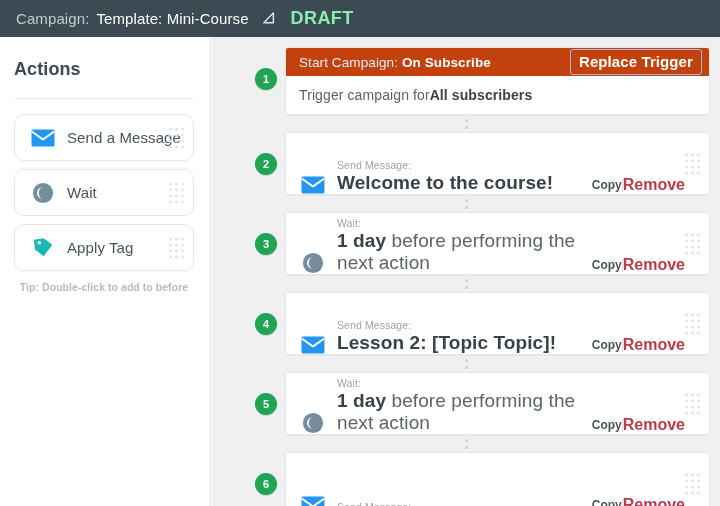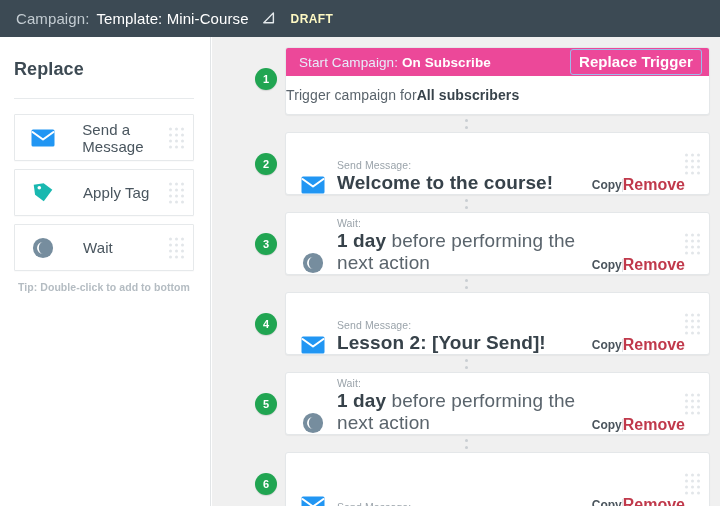--- a/index.html
+++ b/index.html
@@ -30,7 +30,7 @@
     width: 15px; height: 15px; display: block; margin: 0 4px 0 5px;
   }
   .topbar-status {
-    color: #fef9c3; font-size: 12px; font-weight: bold; letter-spacing: .4px;
+    color: #86efac; font-size: 18px; font-weight: bold; letter-spacing: .4px;
     margin-left: 4px;
   }
 

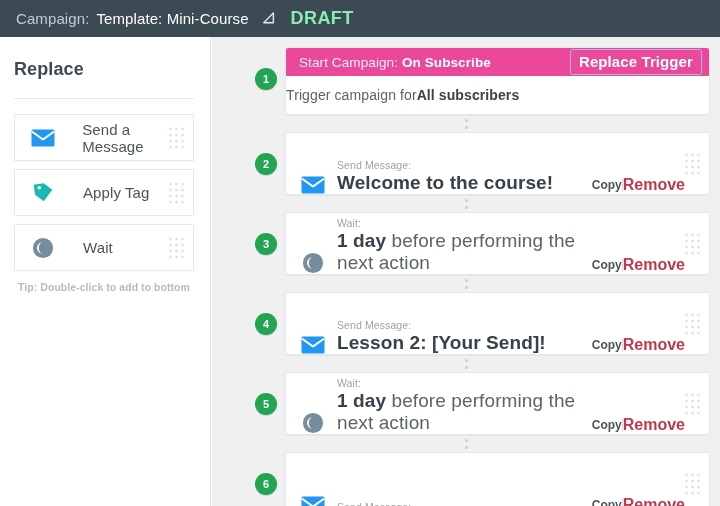--- a/index.html
+++ b/index.html
@@ -199,7 +199,7 @@
   </div>
 
   <div class="sidebar">
-    <div class="sidebar-title">Replace</div>
+    <div class="sidebar-title">Actions</div>
     <div class="sidebar-rule"></div>
 
     <div class="action-list">

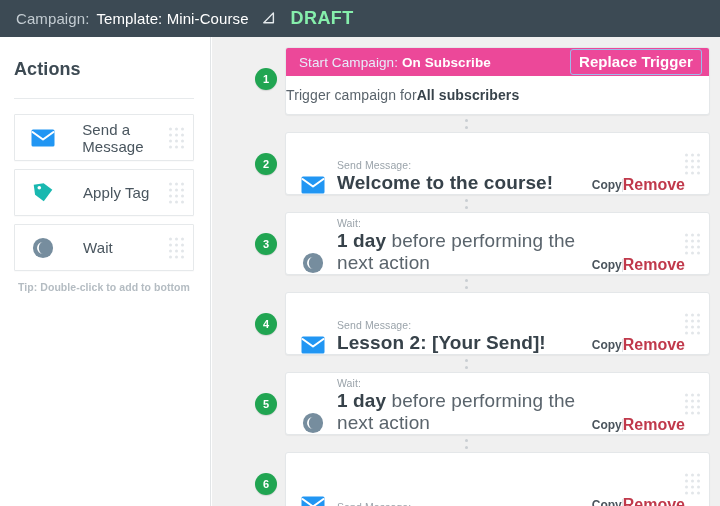--- a/index.html
+++ b/index.html
@@ -120,7 +120,7 @@
 
   
   .trigger-head {
-    background: #ec4899;
+    background: #c2410c;
     height: 28px;
     display: flex; align-items: center; justify-content: space-between;
     padding: 0 7px 0 13px;

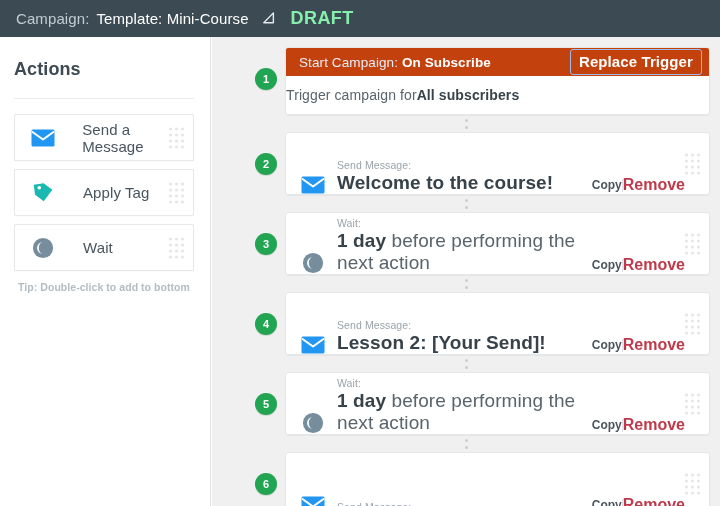--- a/index.html
+++ b/index.html
@@ -142,6 +142,7 @@
   .trigger-body {
     height: 38px;
     display: flex; align-items: center;
+    padding-left: 13px;
     font-size: 14px; color: #5a646c;
     letter-spacing: .1px;
   }

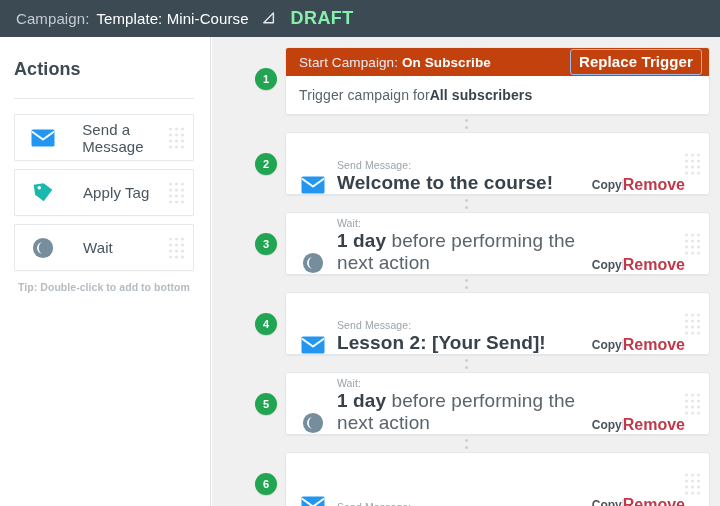--- a/index.html
+++ b/index.html
@@ -55,12 +55,11 @@
     position: relative;
     height: 47px;
     border: 1px solid #e6e9eb;
-    border-radius: 1px;
+    border-radius: 10px;
     background: #fff;
     display: flex; align-items: center;
     margin-bottom: 8px;
     box-shadow: 0 1px 1px rgba(0,0,0,0.02);
-    gap: 16px;
   }
   .action-icon {
     width: 30px; margin-left: 13px;

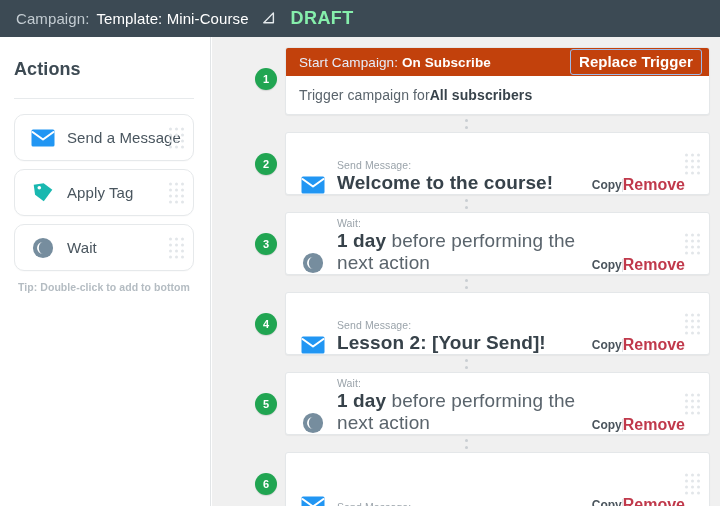--- a/index.html
+++ b/index.html
@@ -230,36 +230,36 @@
 
       <div class="action-card">
         <span class="action-icon">
+          <svg viewBox="0 0 24 24" width="22" height="22">
+            <circle cx="12" cy="12" r="11" fill="#768d9e"></circle>
+            <path d="M12 5.5 A6.5 6.5 0 1 0 12 18.5 A4.6 6.5 0 0 1 12 5.5 Z" fill="#ffffff"></path>
+          </svg>
+        </span>
+        <span class="action-label">Wait</span>
+        <span class="grip">
+          <i></i>
+            <i></i>
+            <i></i>
+            <i></i>
+            <i></i>
+            <i></i>
+            <i></i>
+            <i></i>
+            <i></i>
+            <i></i>
+            <i></i>
+            <i></i>
+        </span>
+      </div>
+
+      <div class="action-card">
+        <span class="action-icon">
           <svg viewBox="0 0 24 24" width="23" height="23">
             <path d="M13.5 2.5 L21.5 10.5 L11 21 L3 13 L3 2.5 Z" fill="#19b8b0" transform="rotate(-8 12 12)"></path>
             <circle cx="7.6" cy="7.0" r="1.9" fill="#ffffff"></circle>
           </svg>
         </span>
         <span class="action-label">Apply Tag</span>
-        <span class="grip">
-          <i></i>
-            <i></i>
-            <i></i>
-            <i></i>
-            <i></i>
-            <i></i>
-            <i></i>
-            <i></i>
-            <i></i>
-            <i></i>
-            <i></i>
-            <i></i>
-        </span>
-      </div>
-
-      <div class="action-card">
-        <span class="action-icon">
-          <svg viewBox="0 0 24 24" width="22" height="22">
-            <circle cx="12" cy="12" r="11" fill="#768d9e"></circle>
-            <path d="M12 5.5 A6.5 6.5 0 1 0 12 18.5 A4.6 6.5 0 0 1 12 5.5 Z" fill="#ffffff"></path>
-          </svg>
-        </span>
-        <span class="action-label">Wait</span>
         <span class="grip">
           <i></i>
             <i></i>

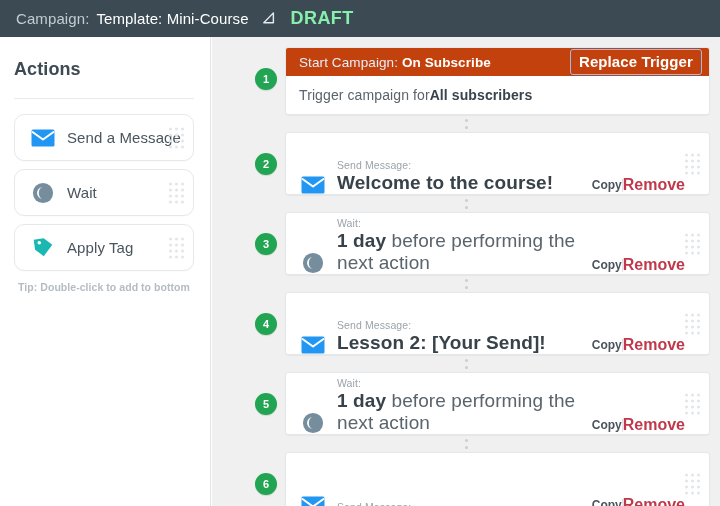--- a/index.html
+++ b/index.html
@@ -278,7 +278,7 @@
 
     </div>
 
-    <div class="sidebar-tip">Tip: Double-click to add to bottom</div>
+    <div class="sidebar-tip">Tip: Double-click to add to before</div>
   </div>
 
   <div class="canvas">

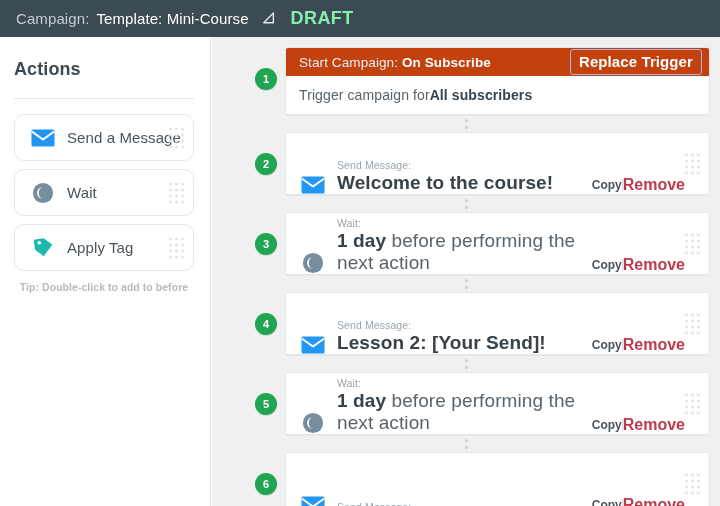--- a/index.html
+++ b/index.html
@@ -395,7 +395,7 @@
         </span>
         <span class="step-texts">
           <div class="step-kicker">Send Message:</div>
-          <div class="step-main"><b>Lesson 2: [Your Send]!</b><span></span></div>
+          <div class="step-main"><b>Lesson 2: [Topic Topic]!</b><span></span></div>
         </span>
         <span class="step-actions">
           <span class="link-copy">Copy</span>

